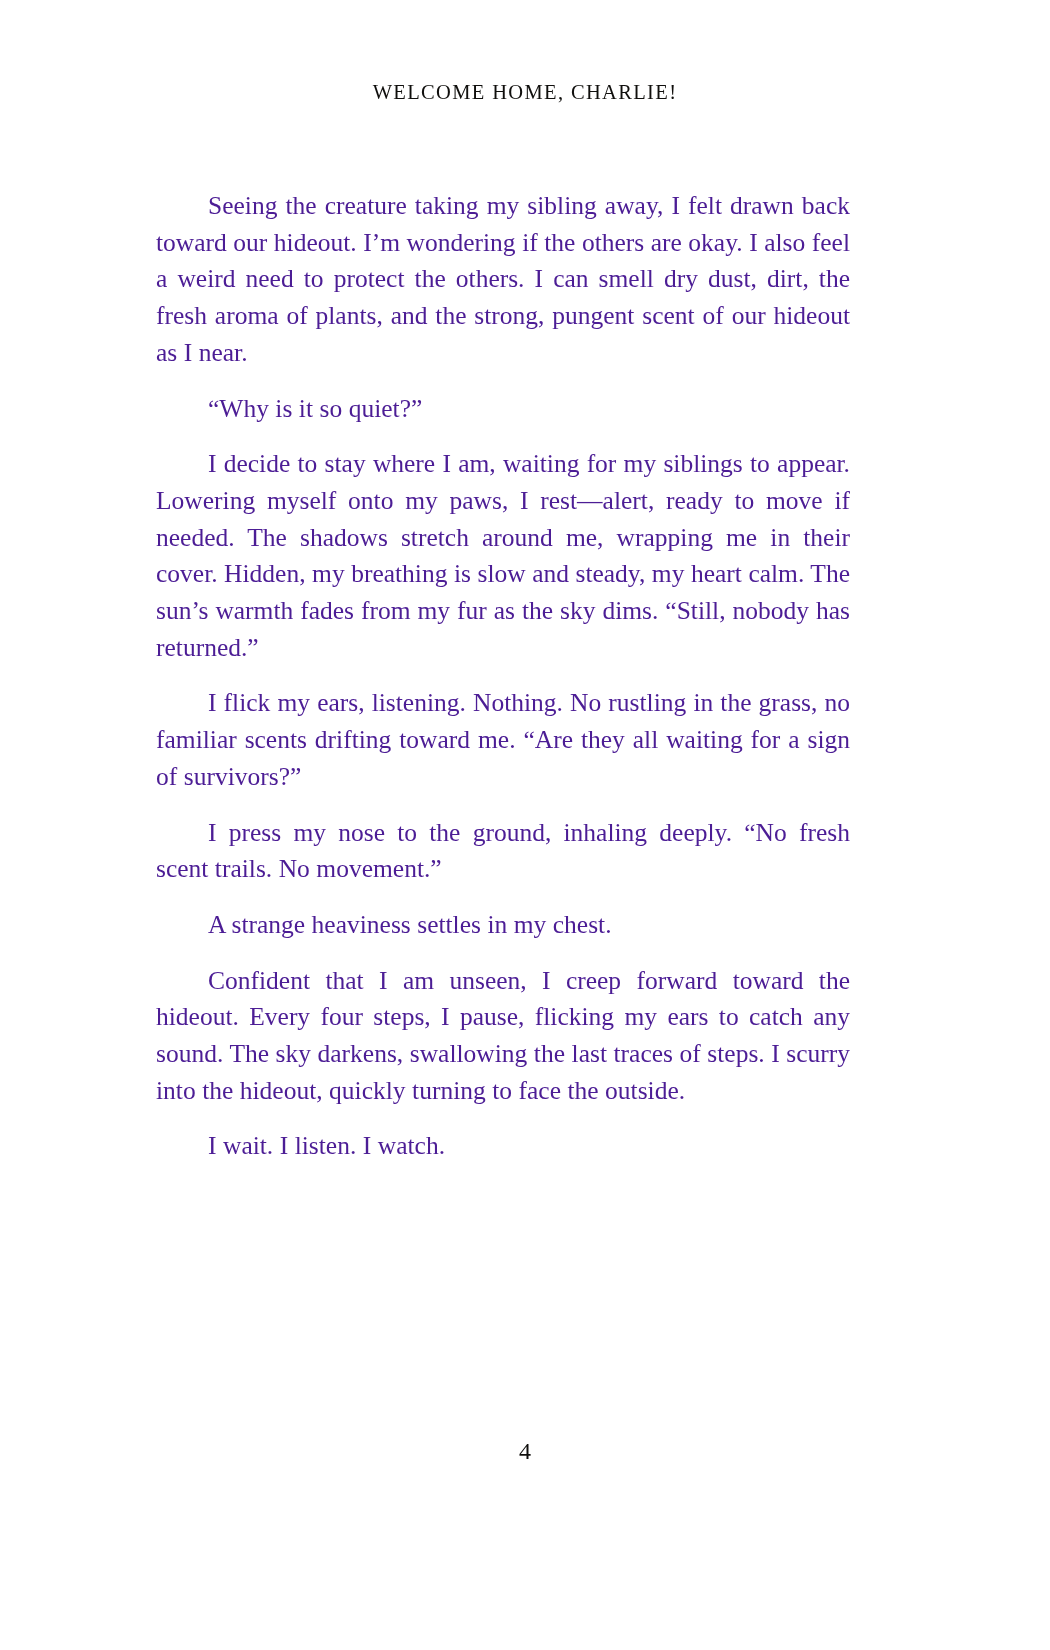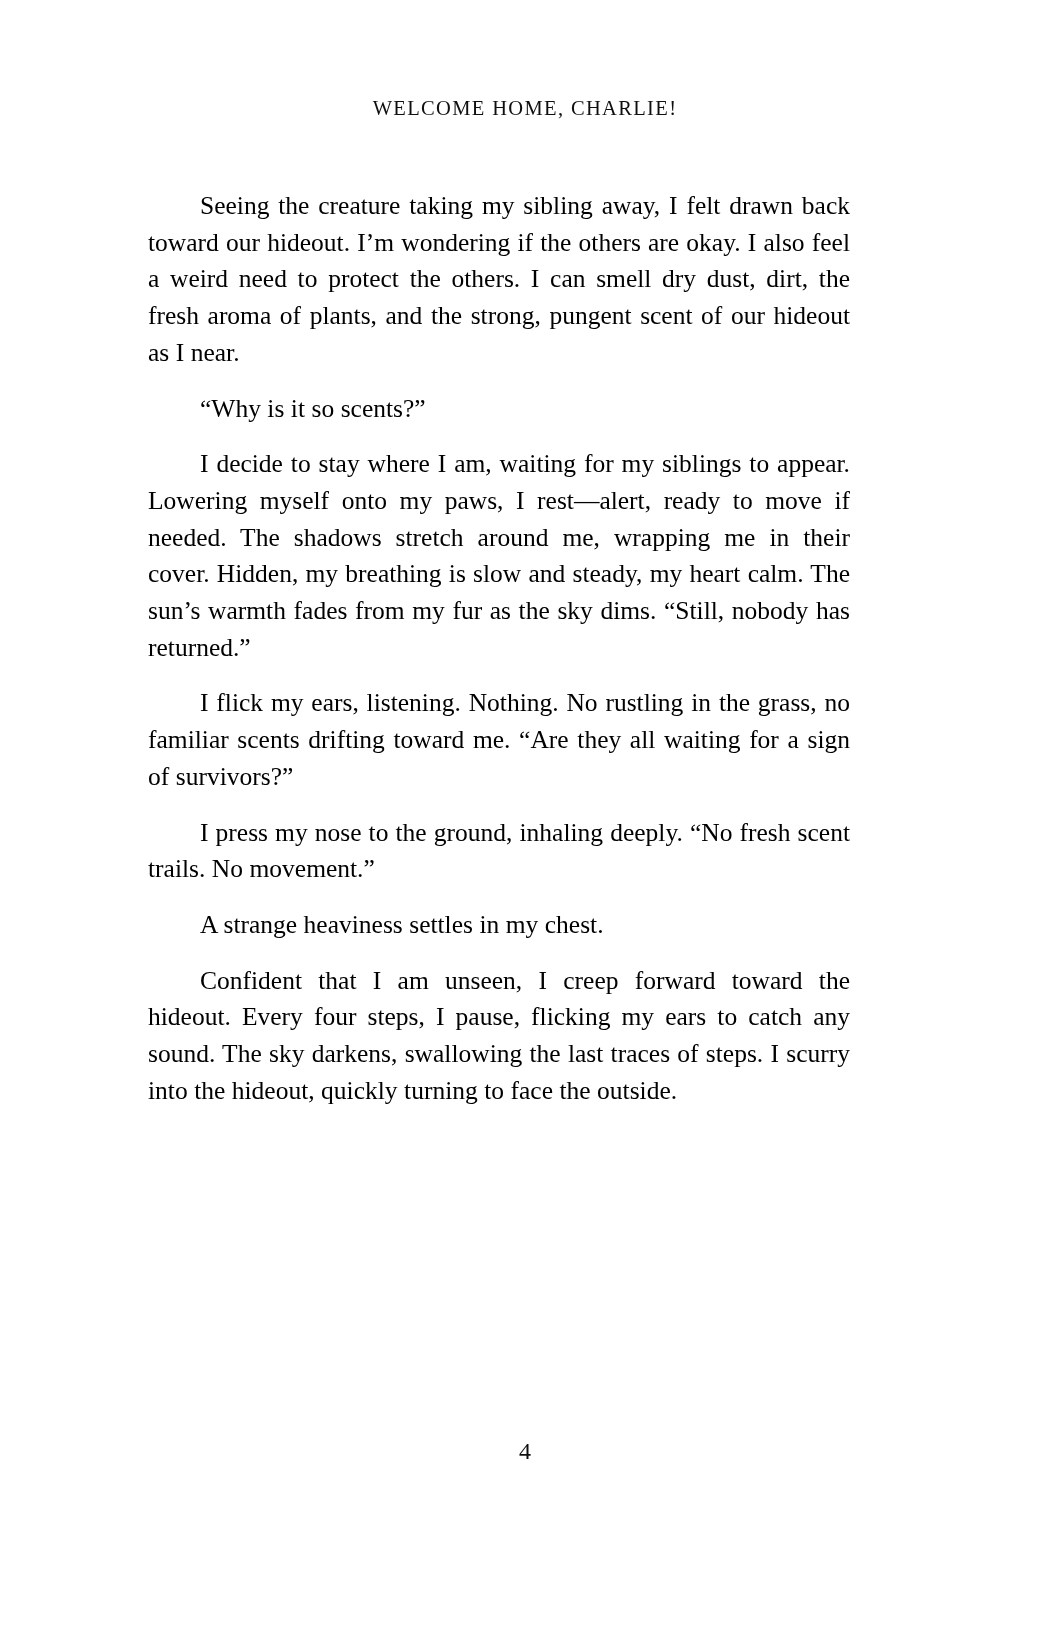--- a/index.html
+++ b/index.html
@@ -24,7 +24,7 @@
   
   .running-head {
     position: absolute;
-    top: 96px;
+    top: 80px;
     left: 0;
     width: 1050px;
     text-align: center;

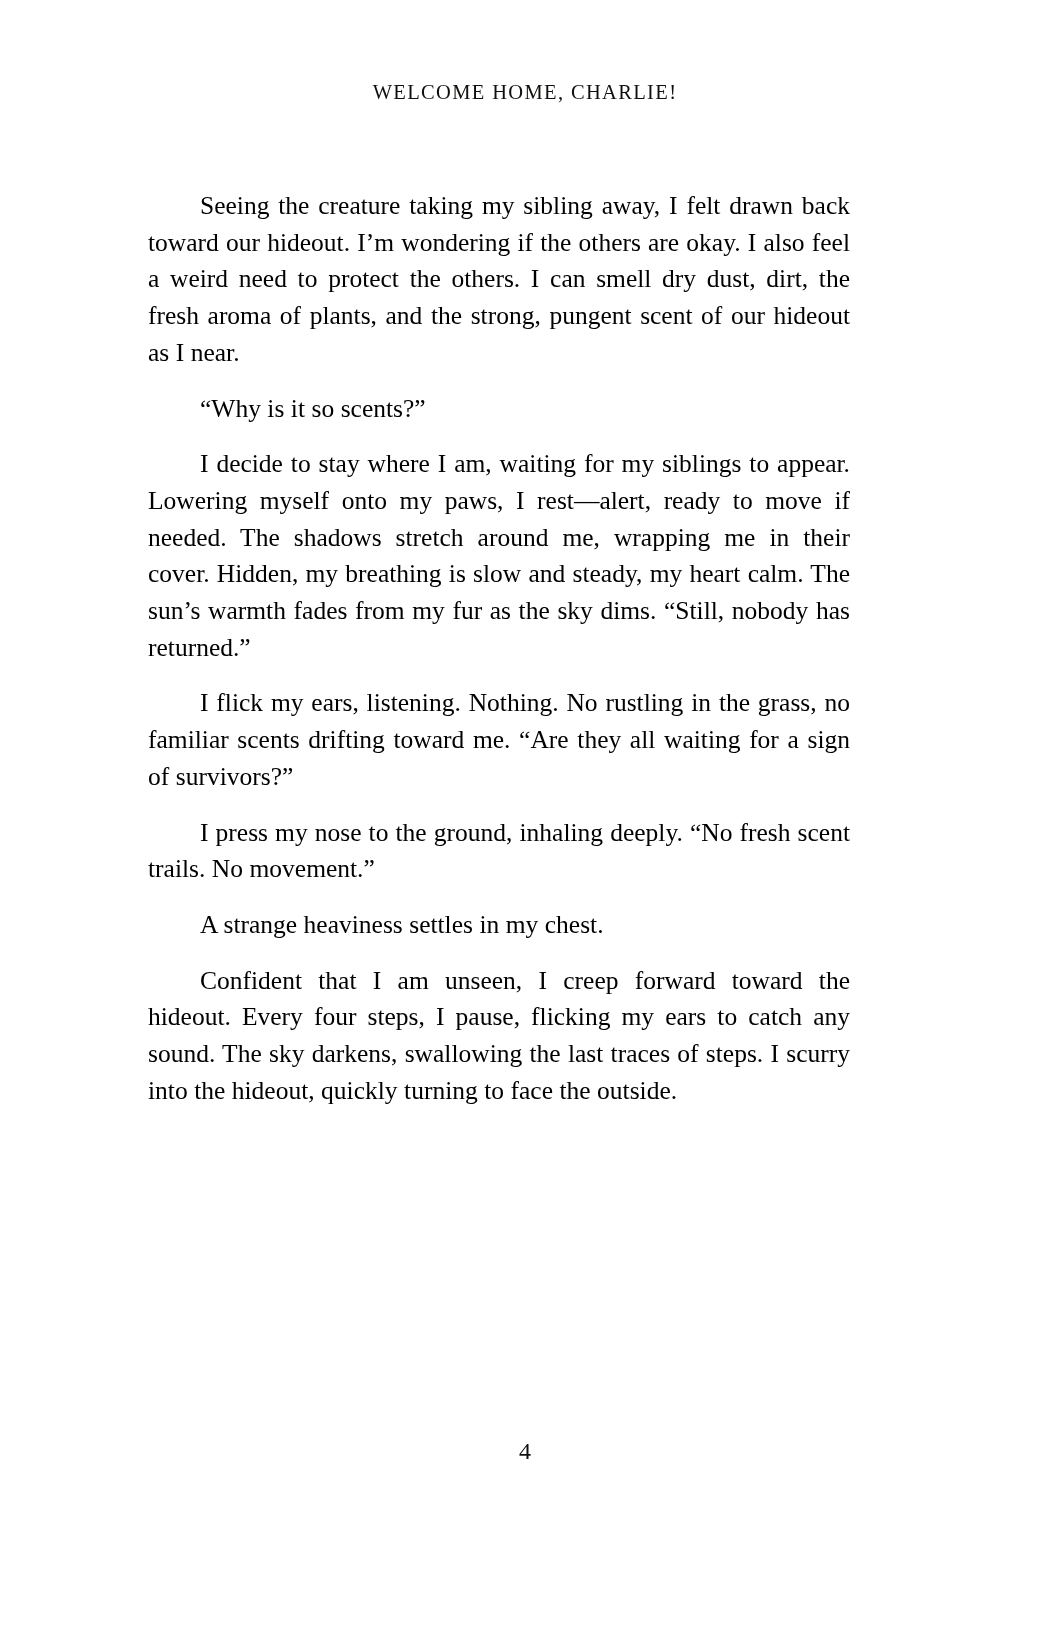--- a/index.html
+++ b/index.html
@@ -45,12 +45,12 @@
   }
 
   p.para {
-    margin: 0 0 0 0;
+    margin: 0 0 0 8px;
     font-size: 25.5px;
     line-height: 36.7px;
     text-align: justify;
     text-justify: inter-word;
-    color: #000000;
+    color: #4c1d95;
     -webkit-hyphens: none;
     hyphens: none;
     word-spacing: 0.1px;

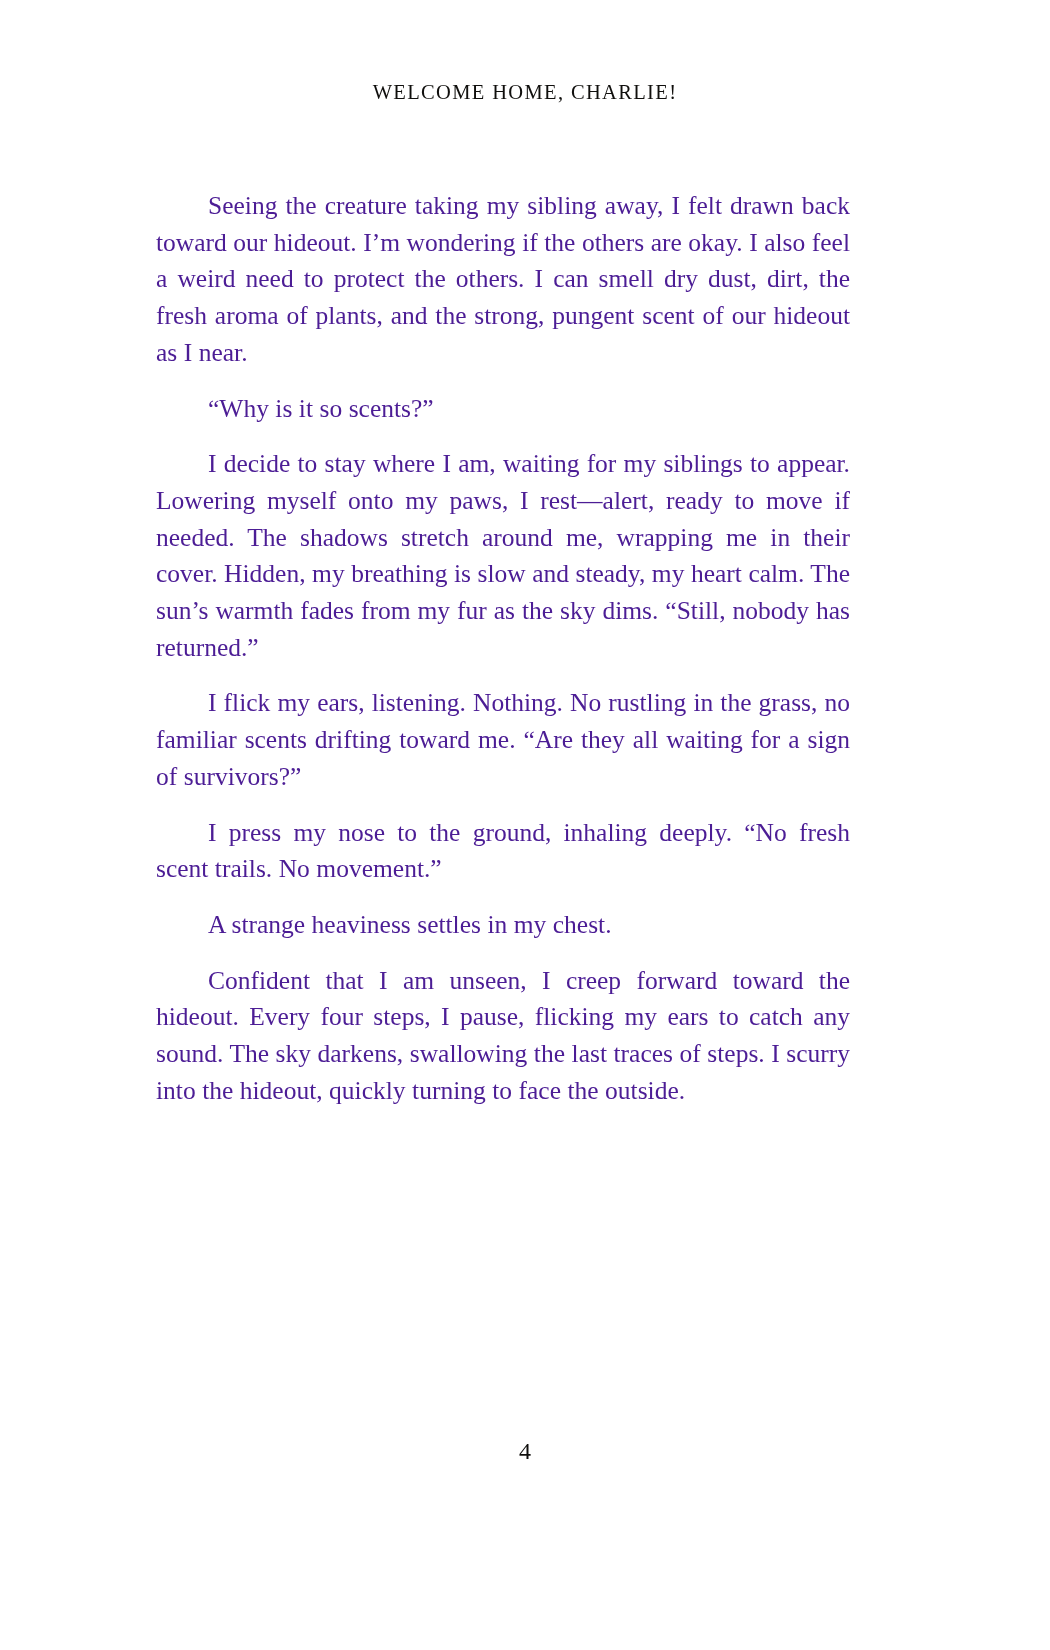--- a/index.html
+++ b/index.html
@@ -89,7 +89,7 @@
     <p class="para"><span class="indent"></span><span>Seeing the creature taking my sibling away, I felt drawn back toward our hideout. I’m wondering if the others are okay. I also feel a weird need to protect the others. I can smell dry dust, dirt, the fresh aroma of plants, and the strong, pungent scent of our hideout as I near.</span></p>
 
 
-    <p class="para"><span class="indent"></span><span>“Why is it so scents?”</span></p>
+    <p class="para"><span class="indent"></span><span>“Why is it so quiet?”</span></p>
 
     <p class="para"><span class="indent"></span><span>I decide to stay where I am, waiting for my siblings to appear. Lowering myself onto my paws, I rest—alert, ready to move if needed. The shadows stretch around me, wrapping me in their cover. Hidden, my breathing is slow and steady, my heart calm. The sun’s warmth fades from my fur as the sky dims. “Still, nobody has returned.”</span></p>
 

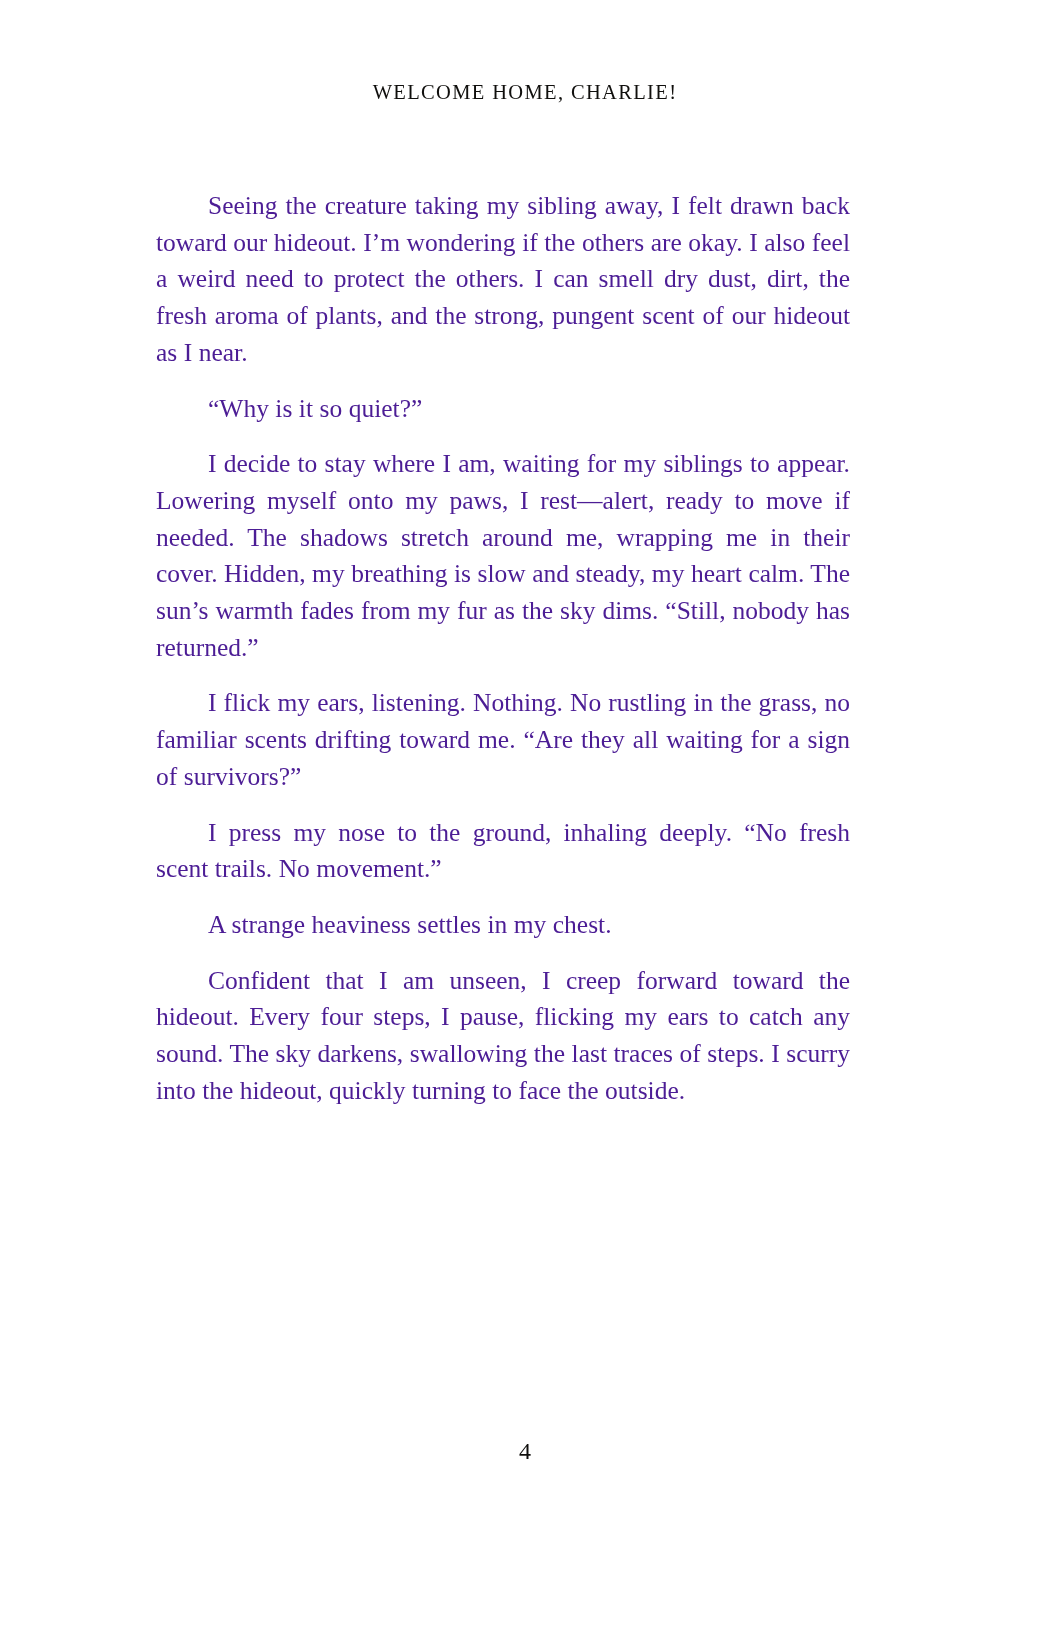--- a/index.html
+++ b/index.html
@@ -102,6 +102,7 @@
     <p class="para"><span class="indent"></span><span>Confident that I am unseen, I creep forward toward the hideout. Every four steps, I pause, flicking my ears to catch any sound. The sky darkens, swallowing the last traces of steps. I scurry into the hideout, quickly turning to face the outside.</span></p>
 
 
+    <p class="para"><span class="indent"></span><span>I wait. I listen. I watch.</span></p>
 
 
   </div>

